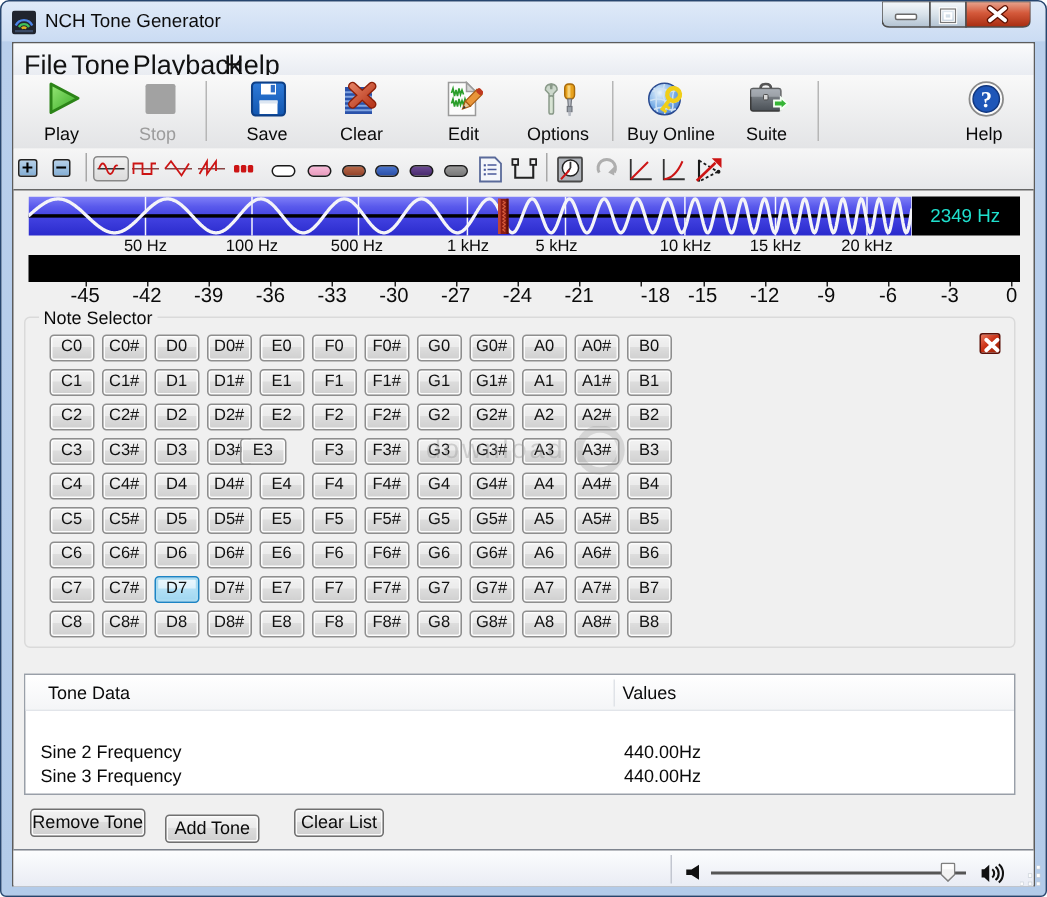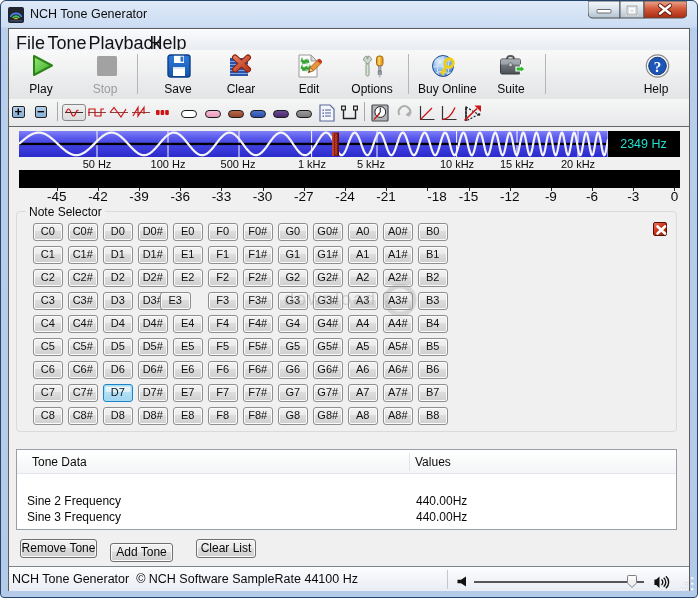--- a/index.html
+++ b/index.html
@@ -494,7 +494,6 @@
 <div class="abs btn" style="left:196px;top:539px;width:60px">Clear List</div>
 
 <div class="abs" id="statusbar">
-<span id="stext">NCH Tone Generator&nbsp; © NCH Software SampleRate 44100 Hz</span>
 <div id="ssep"></div>
 <svg style="position:absolute;left:448px;top:9px" width="10" height="11">
       <path d="M9,0.5 L4,3.7 L0.5,3.7 L0.5,7.3 L4,7.3 L9,10.5 Z" fill="#111"></path>

